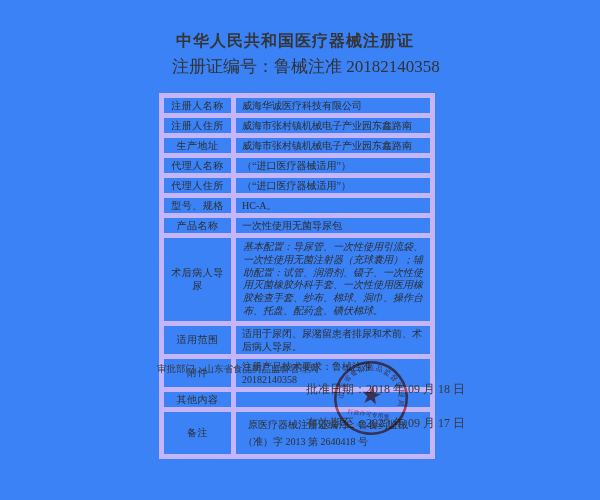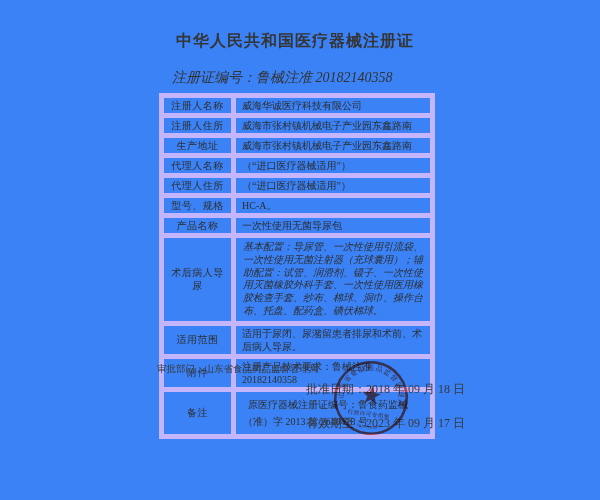--- a/index.html
+++ b/index.html
@@ -15,7 +15,7 @@
     letter-spacing:1px; color:#353535;
   }
   .cert-line {
-    position:absolute; left:172px; top:69px; font-size:14px; color:#333;font-style:italic;
+    position:absolute; left:172px; top:55px; font-size:17px; color:#333;
   }
   table.cert-table {
     position:absolute; left:159px; top:93px; width:276px;

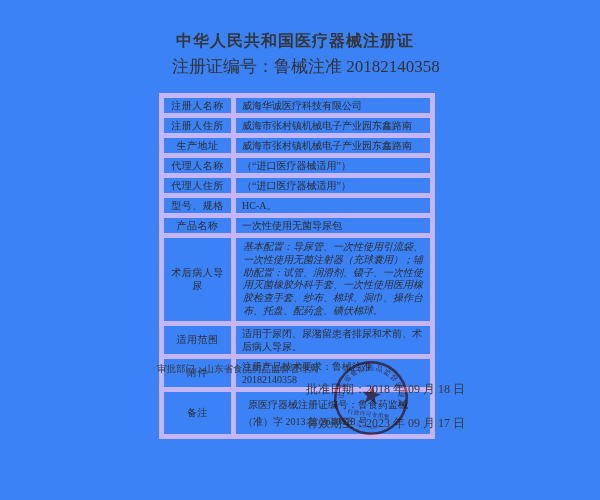--- a/index.html
+++ b/index.html
@@ -96,6 +96,10 @@
         <td class="lbl">附件</td>
         <td class="val">注册产品技术要求：鲁械注准 20182140358</td>
       </tr>
+      <tr class="single">
+        <td class="lbl">其他内容</td>
+        <td class="val"></td>
+      </tr>
       <tr class="r-remark">
         <td class="lbl">备注</td>
         <td class="val">原医疗器械注册证编号：鲁食药监械（准）字 2013 第 2640418 号</td>

